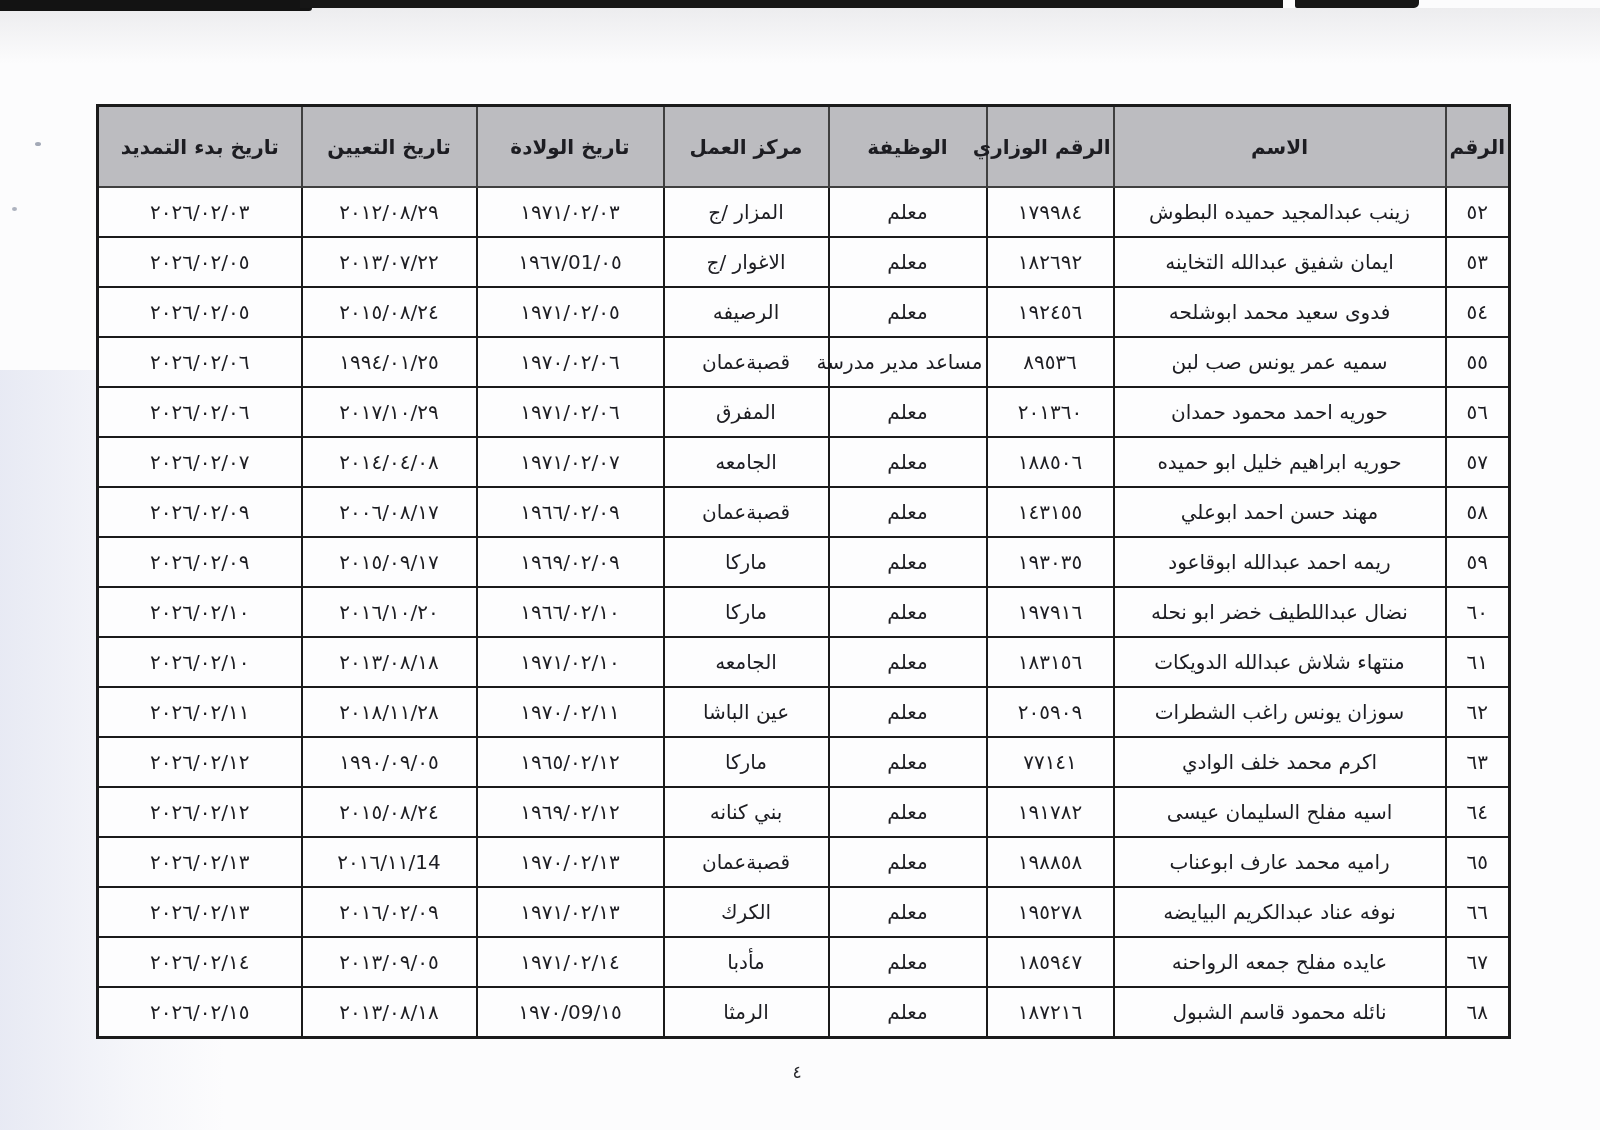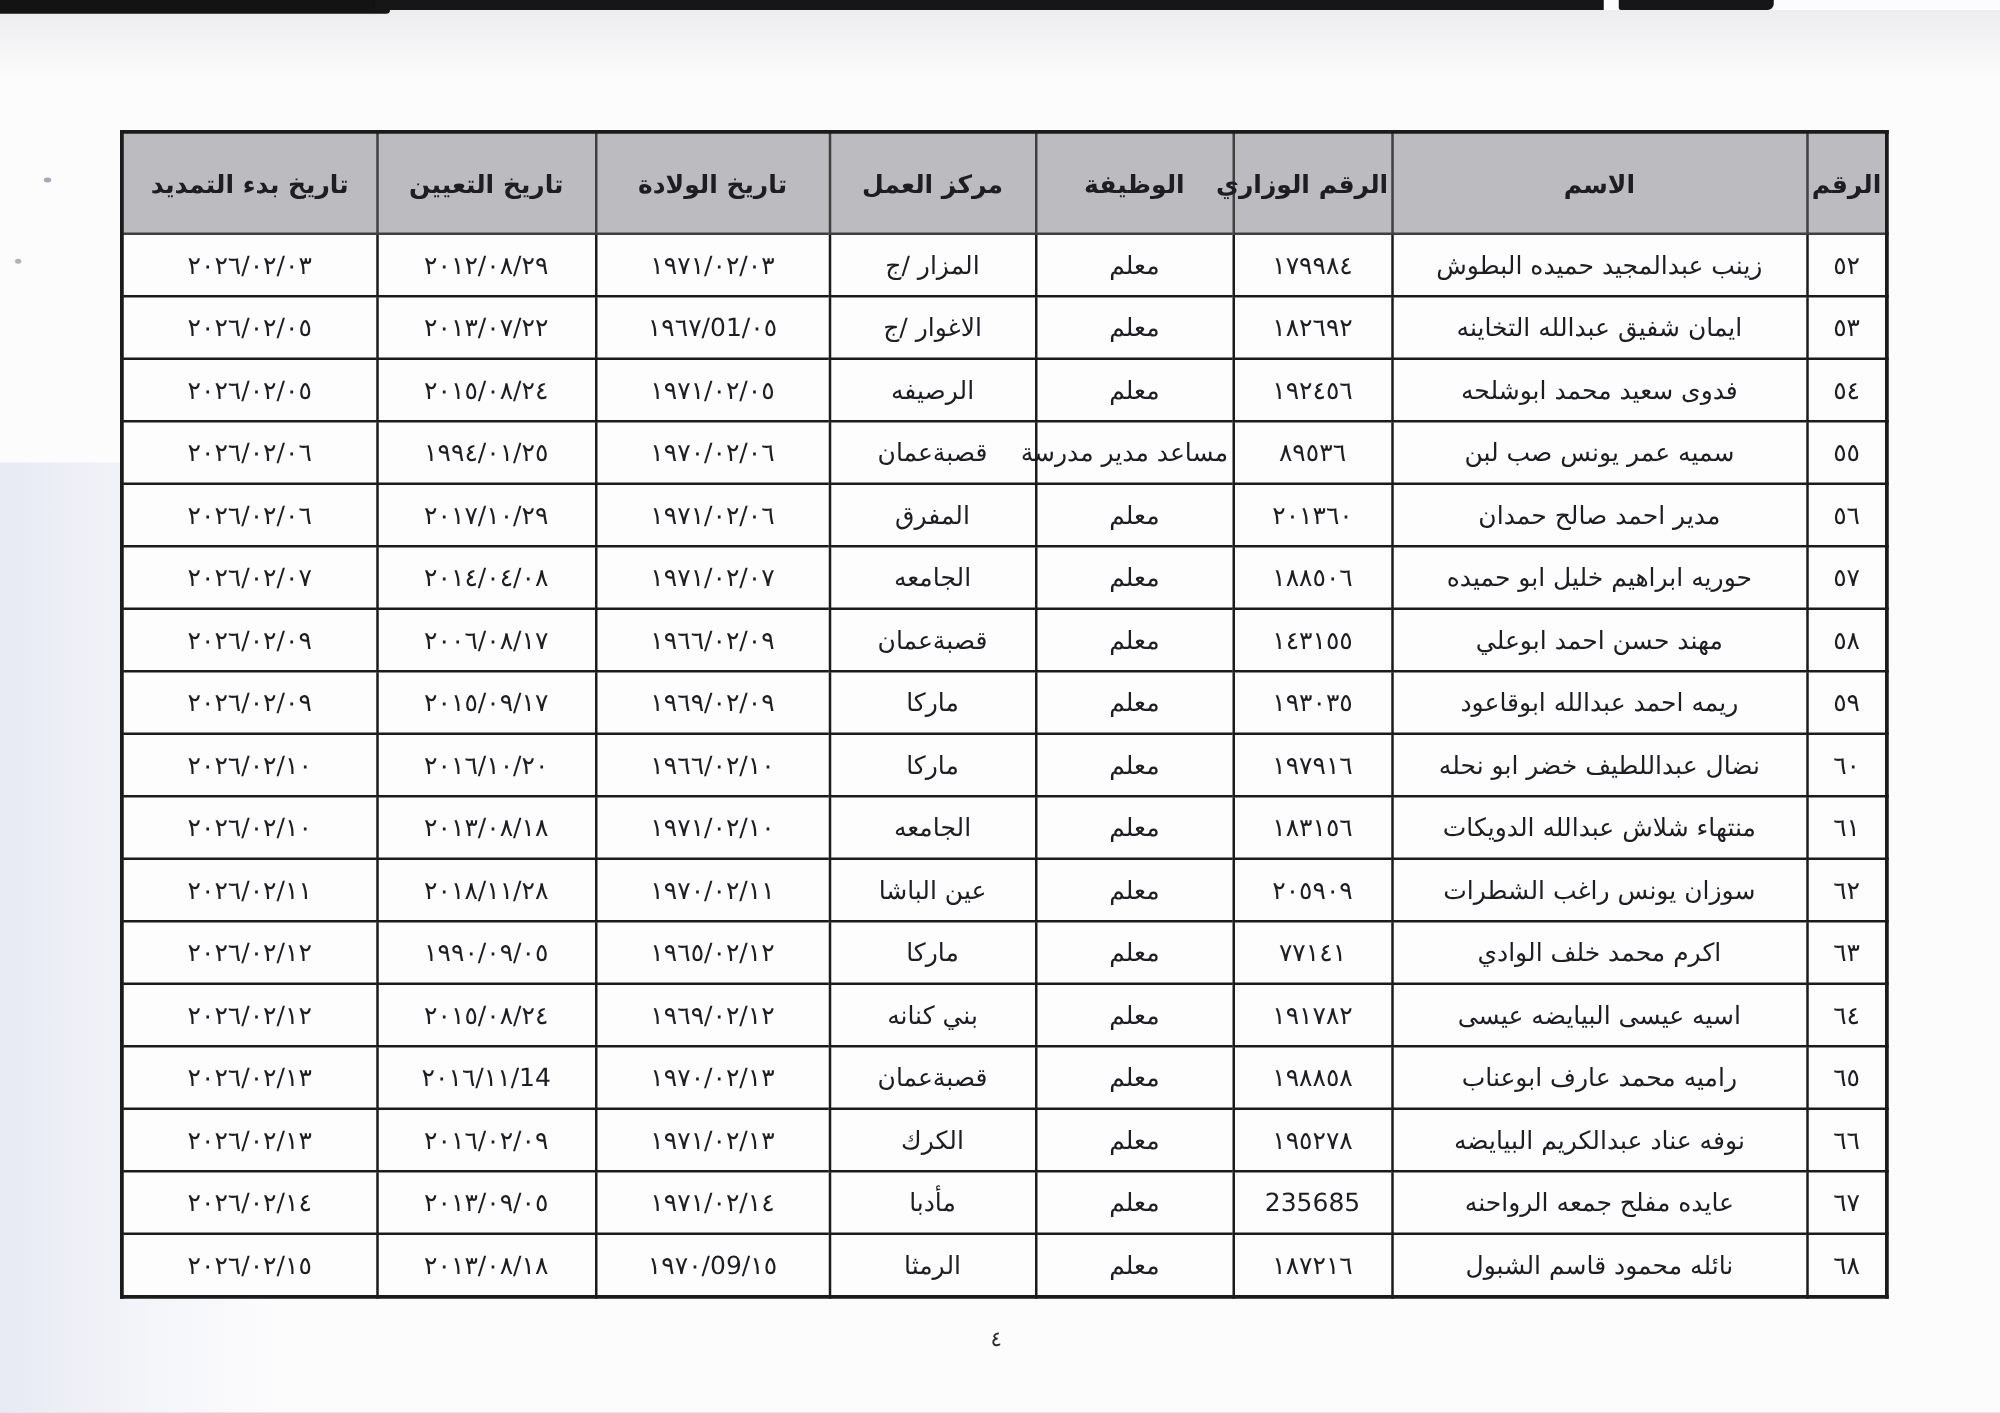--- a/index.html
+++ b/index.html
@@ -147,7 +147,7 @@
         </tr>
         <tr>
           <td class="c-no">٥٦</td>
-          <td class="c-name">مدير احمد صالح حمدان</td>
+          <td class="c-name">حوريه احمد محمود حمدان</td>
           <td class="c-ministry_no">٢٠١٣٦٠</td>
           <td class="c-job">معلم</td>
           <td class="c-center">المفرق</td>

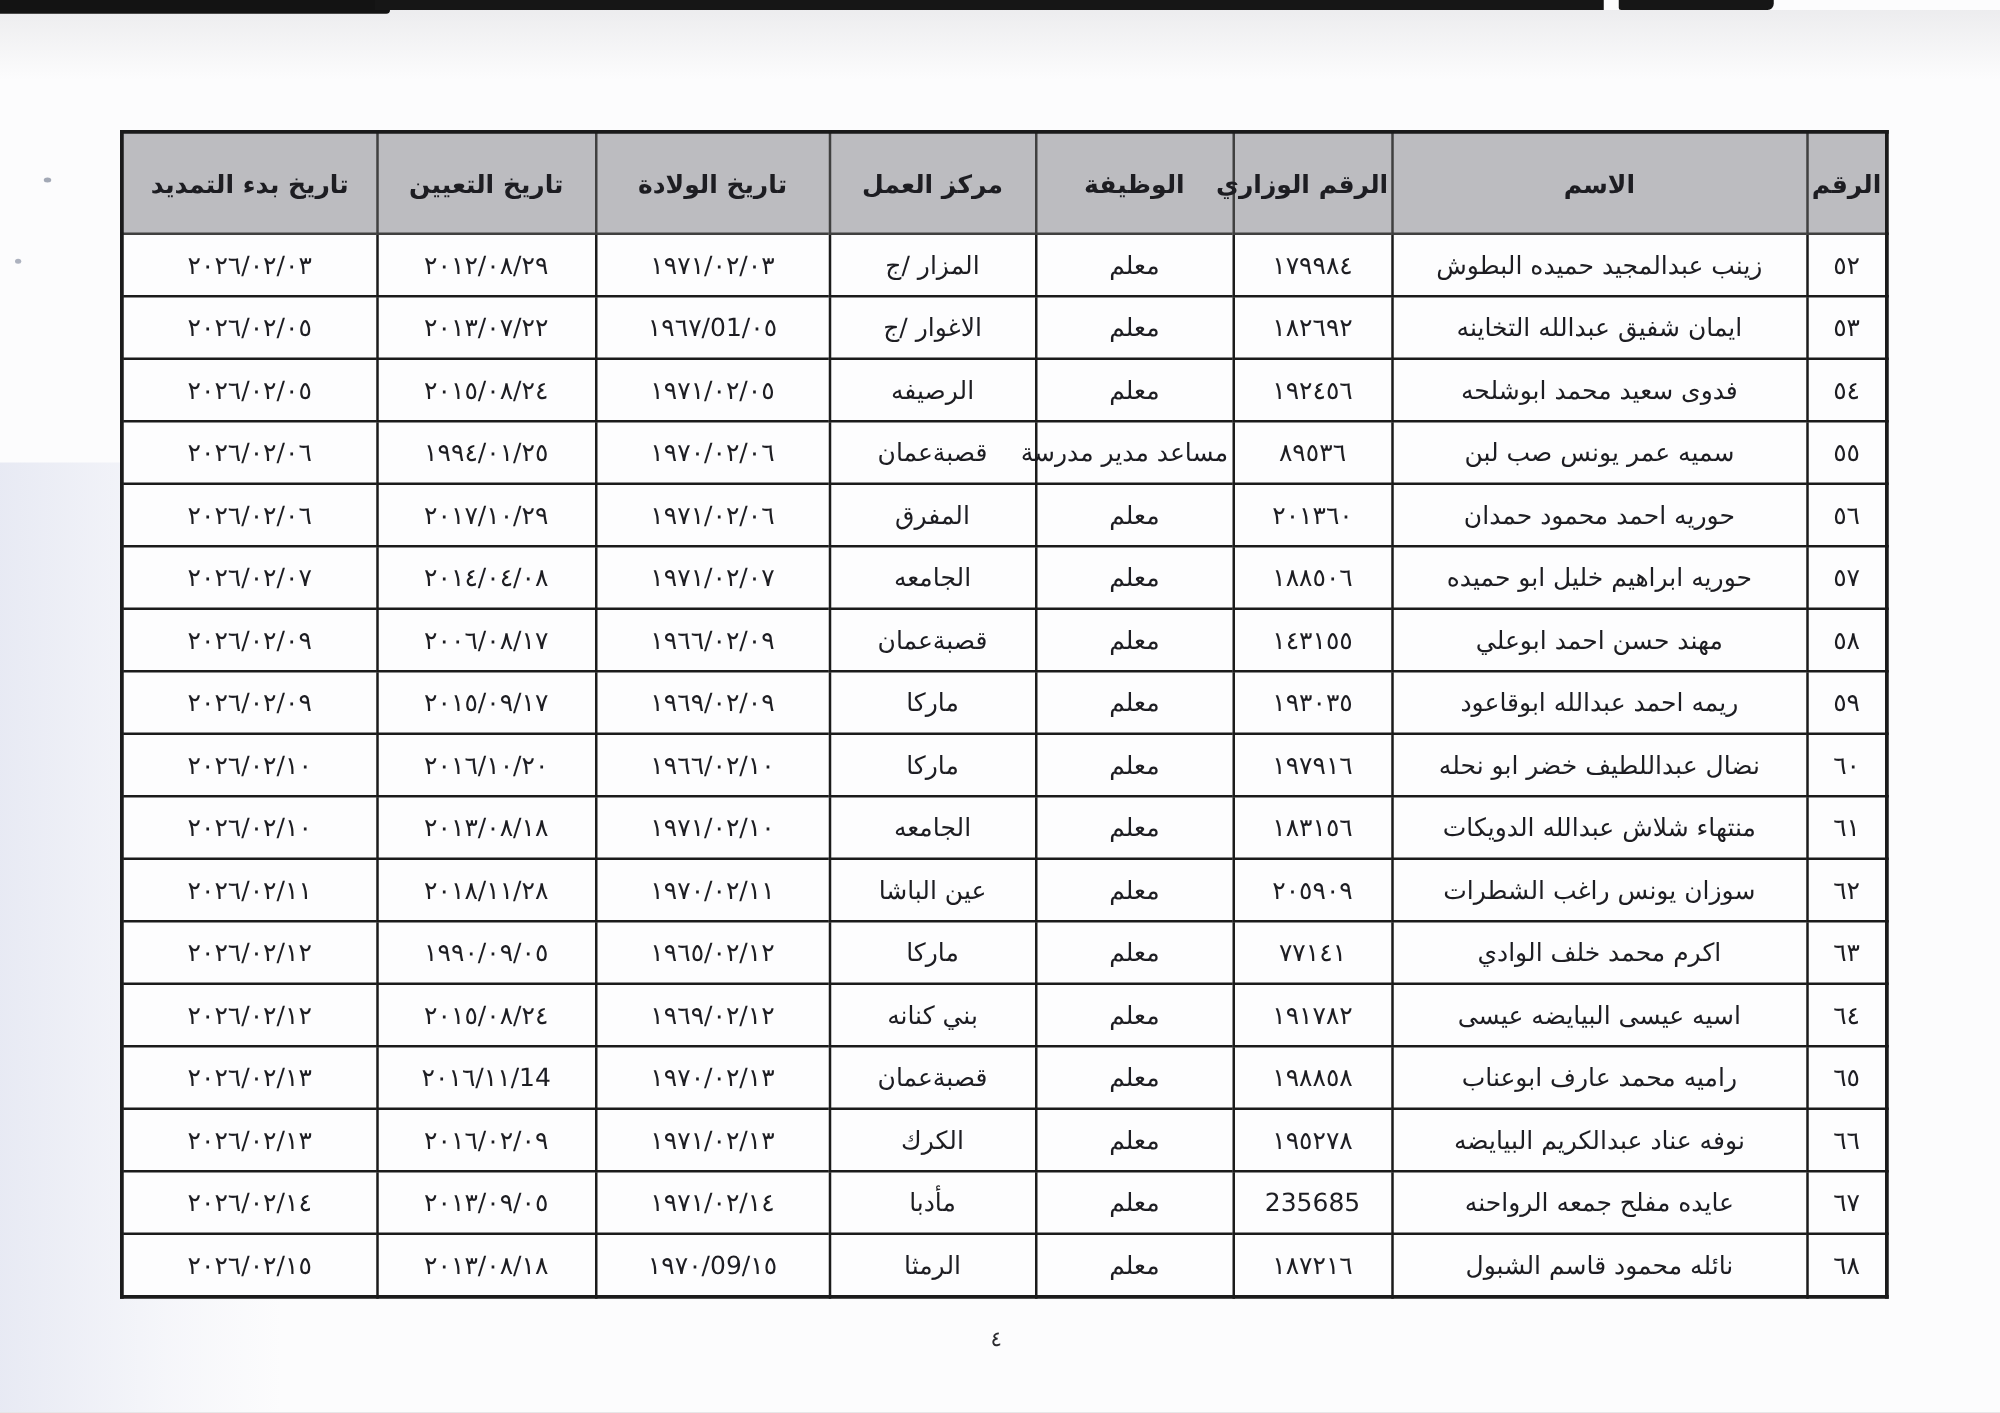--- a/index.html
+++ b/index.html
@@ -227,7 +227,7 @@
         </tr>
         <tr>
           <td class="c-no">٦٤</td>
-          <td class="c-name">اسيه عيسى البيايضه عيسى</td>
+          <td class="c-name">اسيه مفلح السليمان عيسى</td>
           <td class="c-ministry_no">١٩١٧٨٢</td>
           <td class="c-job">معلم</td>
           <td class="c-center">بني كنانه</td>

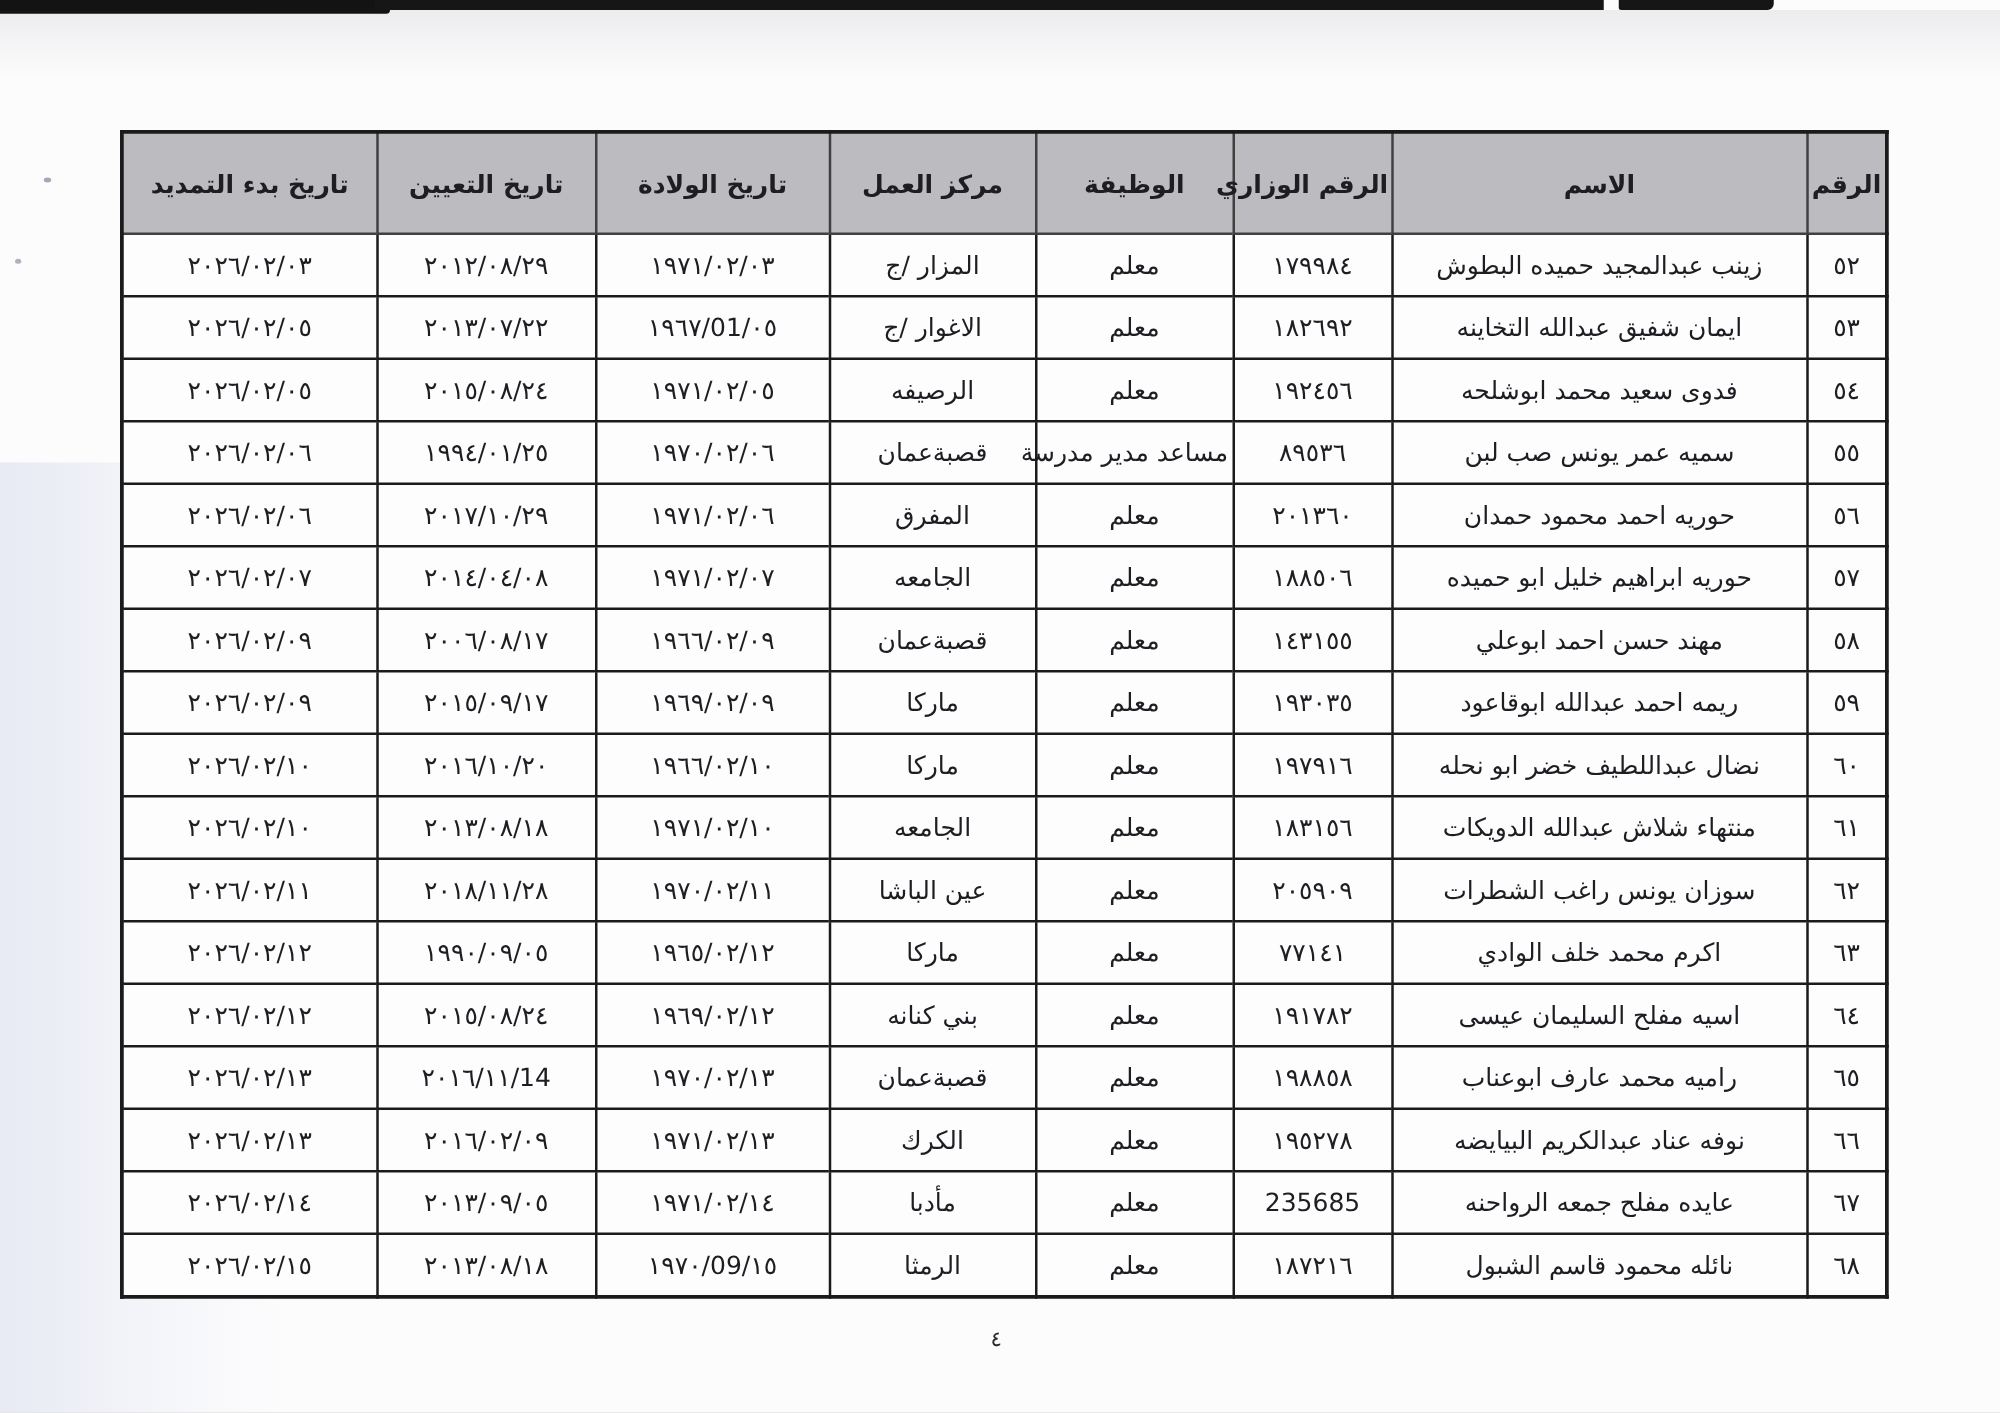--- a/index.html
+++ b/index.html
@@ -258,7 +258,7 @@
         <tr>
           <td class="c-no">٦٧</td>
           <td class="c-name">عايده مفلح جمعه الرواحنه</td>
-          <td class="c-ministry_no">235685</td>
+          <td class="c-ministry_no">١٨٥٩٤٧</td>
           <td class="c-job">معلم</td>
           <td class="c-center">مأدبا</td>
           <td class="c-birth_date">١٩٧١/٠٢/١٤</td>

